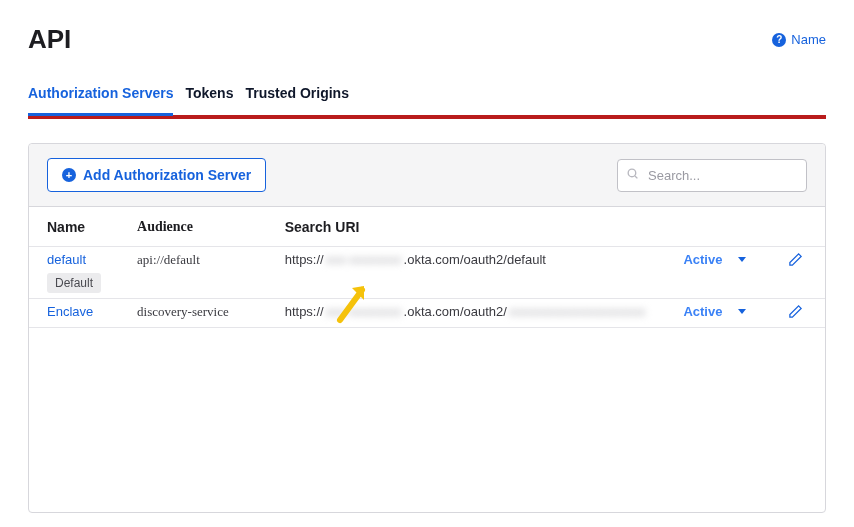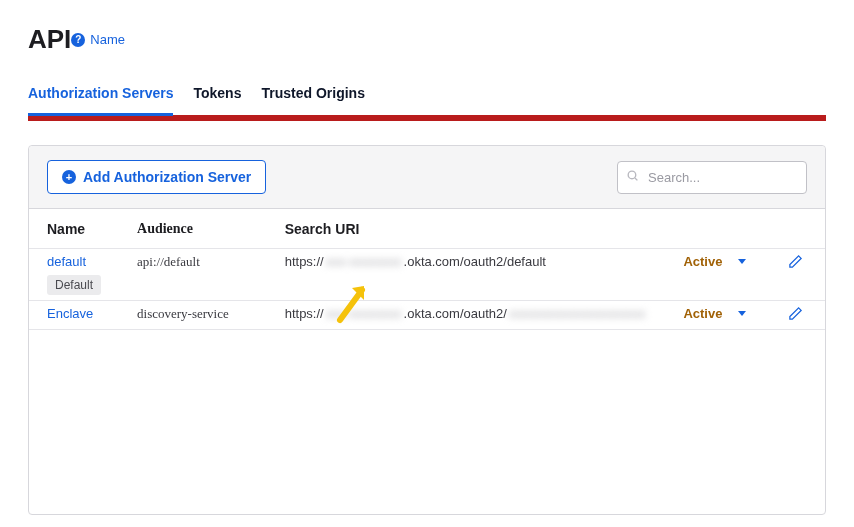--- a/index.html
+++ b/index.html
@@ -5,7 +5,7 @@
     * { box-sizing: border-box; margin: 0; padding: 0; }
     body { font-family: -apple-system, BlinkMacSystemFont, "Segoe UI", Helvetica, Arial, sans-serif; font-size: 14px; color: #1d1d21; background: #fff; width: 854px; height: 527px; overflow: hidden; }
     .page { padding: 24px 28px; }
-    .header-row { display: flex; justify-content: flex-start; align-items: center; margin-bottom: 20px; }
+    .header-row { display: flex; justify-content: space-between; align-items: center; margin-bottom: 20px; }
     .page-title { font-size: 26px; font-weight: 600; }
     .help-link { color: #1662dd; font-size: 13px; display: inline-flex; align-items: center; gap: 5px; cursor: pointer; }
     .help-link .icon-circle { display: inline-flex; width: 14px; height: 14px; border-radius: 50%; background: #1662dd; color: #fff; font-size: 10px; font-weight: 700; align-items: center; justify-content: center; }

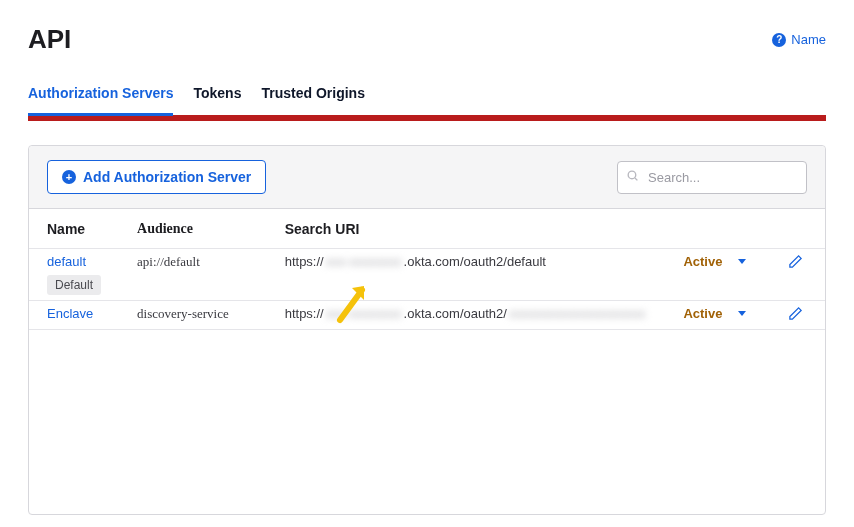--- a/index.html
+++ b/index.html
@@ -9,7 +9,7 @@
     .page-title { font-size: 26px; font-weight: 600; }
     .help-link { color: #1662dd; font-size: 13px; display: inline-flex; align-items: center; gap: 5px; cursor: pointer; }
     .help-link .icon-circle { display: inline-flex; width: 14px; height: 14px; border-radius: 50%; background: #1662dd; color: #fff; font-size: 10px; font-weight: 700; align-items: center; justify-content: center; }
-    .tabs { display: flex; gap: 20px; border-bottom: 6px solid #b91c1c; }
+    .tabs { display: flex; gap: 12px; border-bottom: 4px solid #b91c1c; }
     .tab { padding: 10px 0 12px 0; font-size: 14px; font-weight: 600; color: #0f172a; cursor: pointer; border-bottom: 3px solid transparent; margin-bottom: -1px; }
     .tab.active { color: #1662dd; border-bottom-color: #1662dd; }
     .panel { margin-top: 24px; border: 1px solid #d7d7dc; border-radius: 4px; background: #fff; min-height: 370px; }

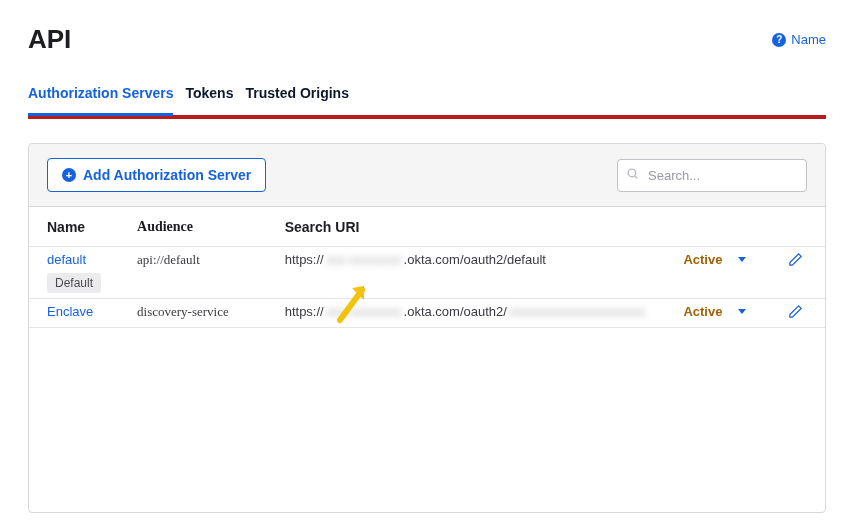--- a/index.html
+++ b/index.html
@@ -33,7 +33,7 @@
     .default-badge { display: inline-block; background: #ebebed; color: #4a4a50; font-size: 12px; padding: 3px 8px; border-radius: 3px; margin-top: 6px; }
     .uri-cell { white-space: nowrap; display: flex; }
     .blur { display: inline-block; filter: blur(3.5px); color: #b0b0b5; user-select: none; margin: 0 2px; }
-    .status-btn { display: inline-flex; align-items: center; gap: 16px; color: #a16207; font-weight: 600; font-size: 13px; cursor: pointer; }
+    .status-btn { display: inline-flex; align-items: center; gap: 16px; color: #3b82f6; font-weight: 600; font-size: 13px; cursor: pointer; }
     .caret-down { width: 0; height: 0; border-left: 4px solid transparent; border-right: 4px solid transparent; border-top: 5px solid #1662dd; }
     .pencil { color: #1662dd; cursor: pointer; display: inline-flex; }
     .arrow-annotation { position: absolute; pointer-events: none; }

